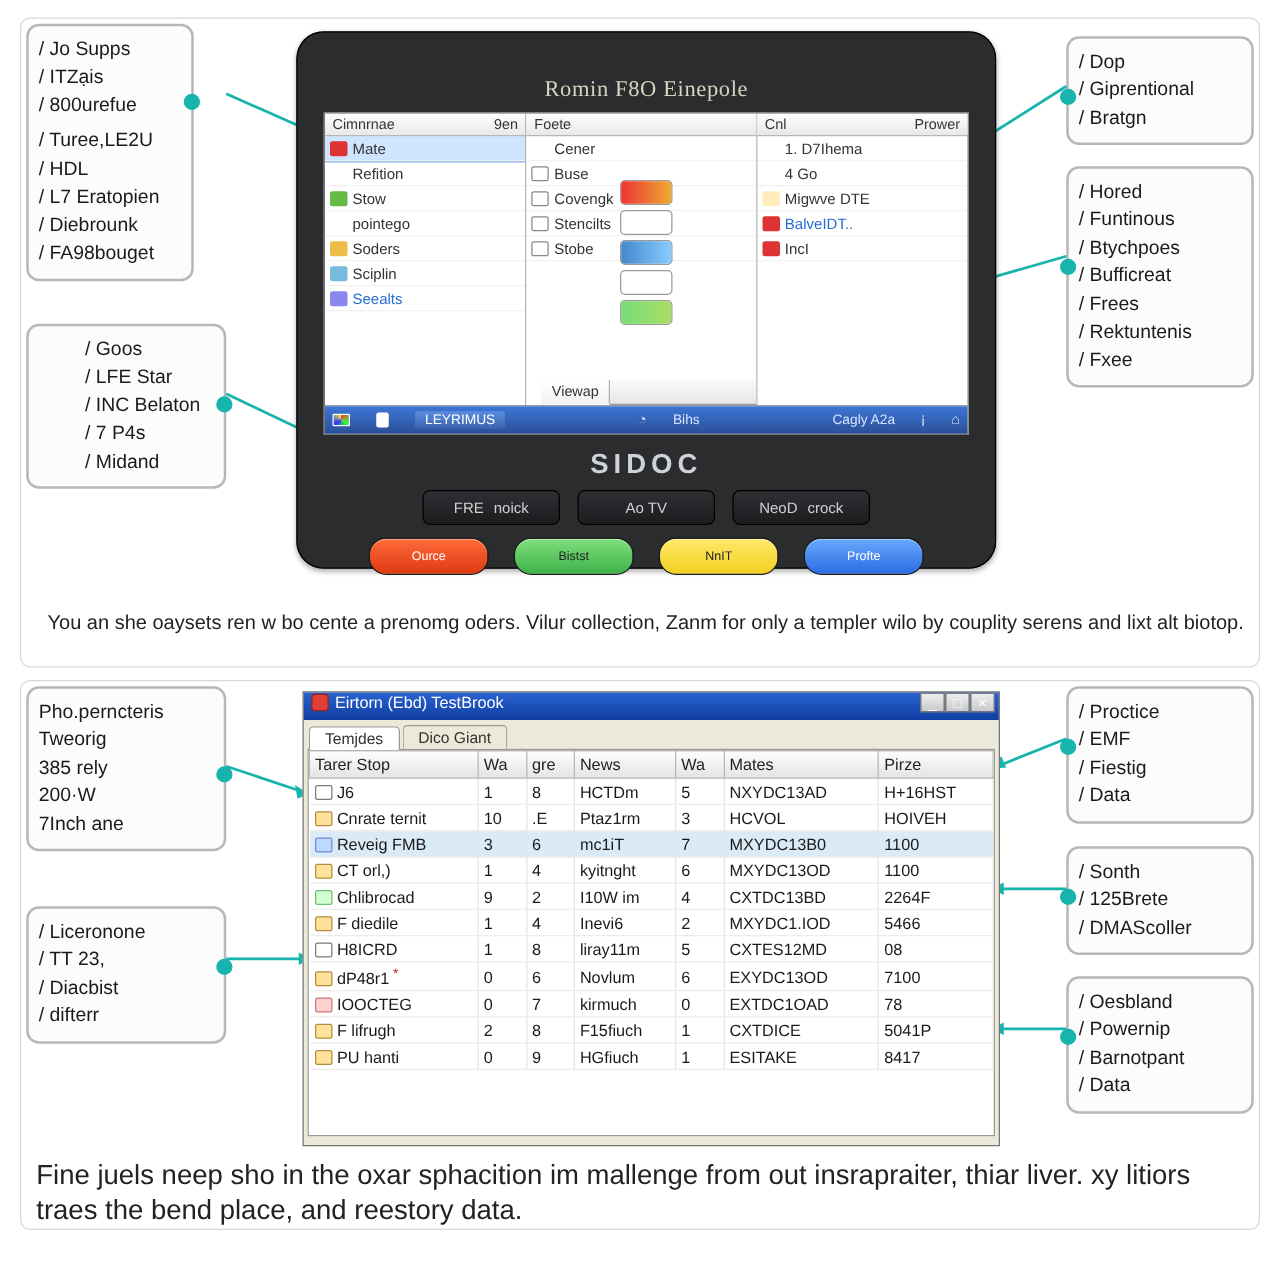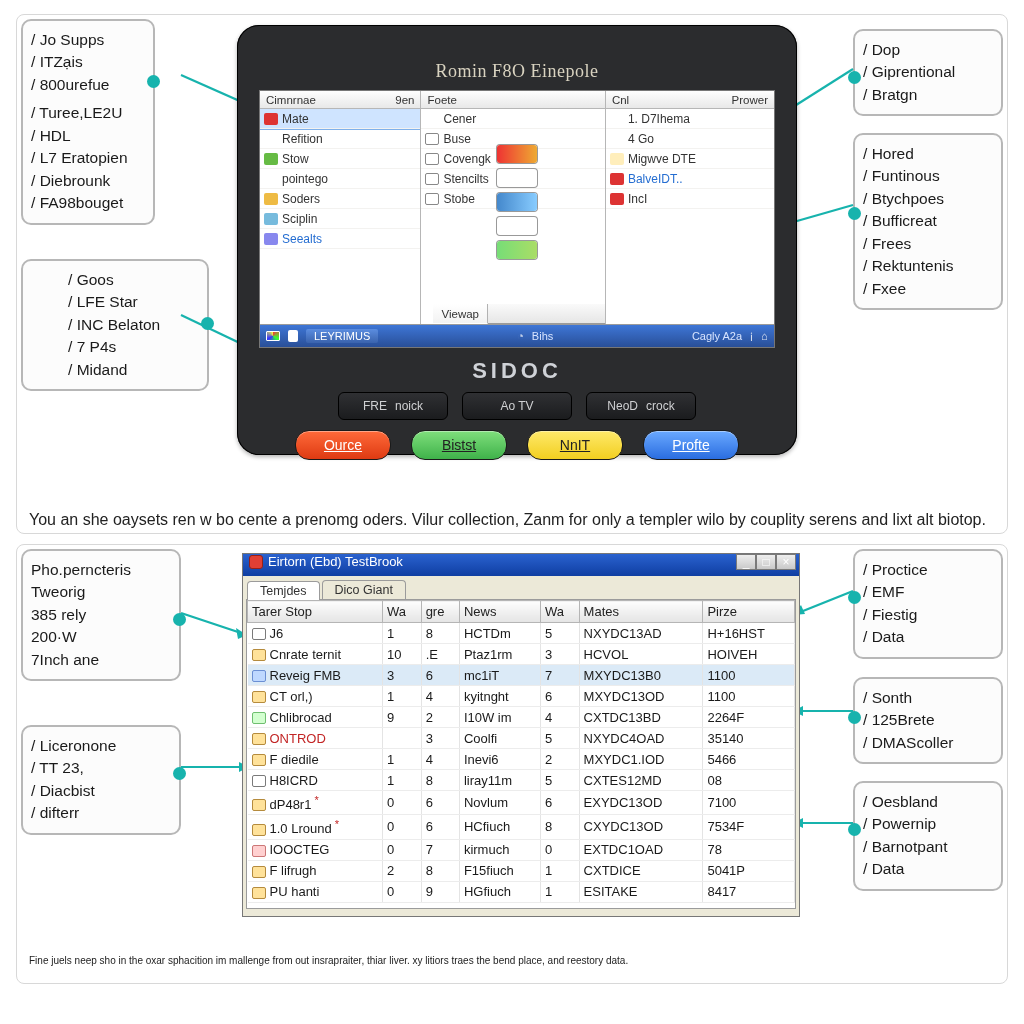--- a/index.html
+++ b/index.html
@@ -203,7 +203,7 @@
         <polygon points="108,52 98,44 100,55"></polygon>
     </svg>
 
-    <div class="callout" style="left:4px; top:244px; width:188px;padding-left:45px;">
+    <div class="callout" style="left:4px; top:244px; width:160px;padding-left:45px;">
       <div class="dot" style="right:-7px; top:56px;"></div>
       <div class="ln">Goos</div>
       <div class="ln">LFE Star</div>

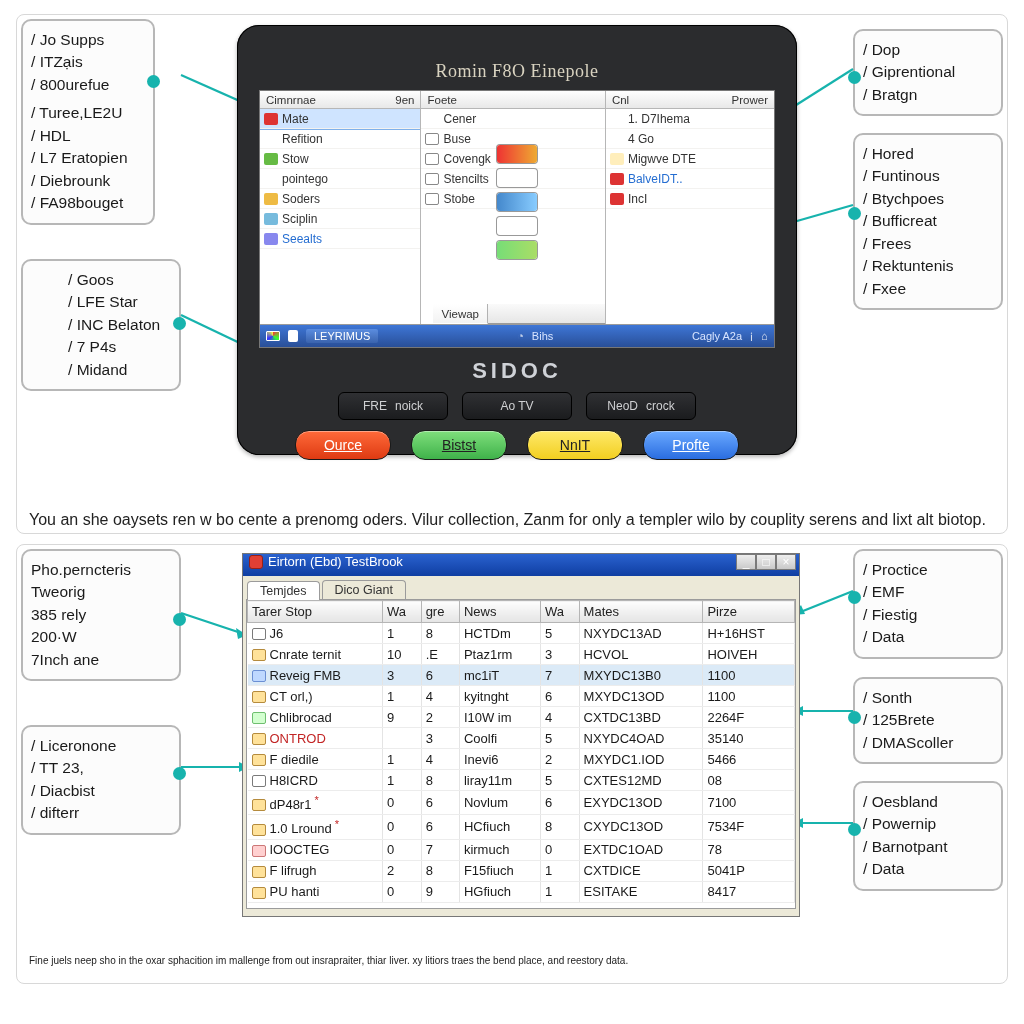--- a/index.html
+++ b/index.html
@@ -93,7 +93,7 @@
     display:flex; align-items:center; justify-content:space-between;
     color:#fff; font-size: 11.5px; padding: 0 6px;
   }
-  .tb-left, .tb-mid, .tb-right { display:flex; align-items:center; gap:8px; }
+  .tb-left, .tb-mid, .tb-right { display:flex; align-items:center; gap:21px; }
   .flag { width:14px; height:10px; background:conic-gradient(from 0deg,#f33,#3f3,#33f,#ff3); border:1px solid #fff; border-radius:1px; }
   .tb-chip { background:linear-gradient(#5b8de0,#3a63ad); padding:1px 8px; border-radius:2px; font-size:11px; }
   .tb-info { font-size:11px; color:#d7e4ff;}

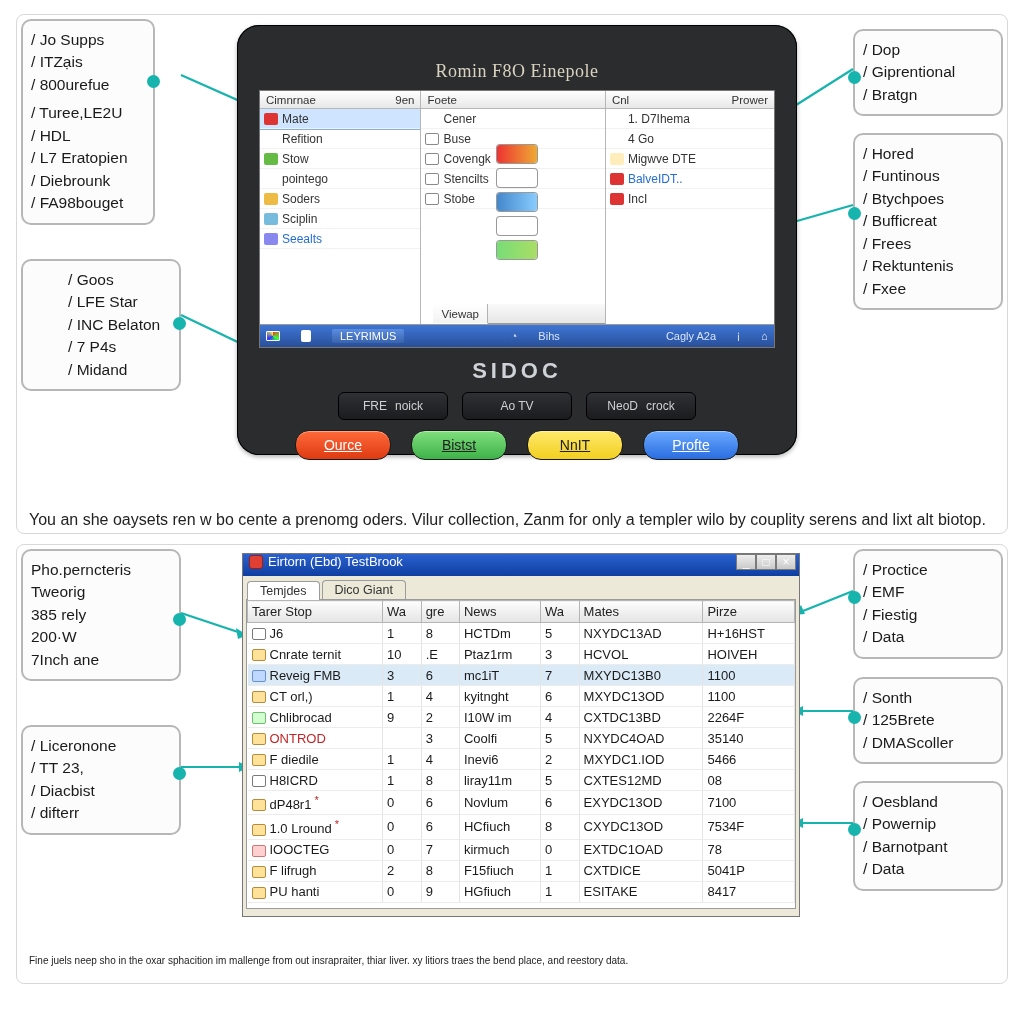--- a/index.html
+++ b/index.html
@@ -116,9 +116,8 @@
   .cb {
     width: 96px; height: 30px; border-radius: 14px;
     border:1px solid #1a1a1a; color:#222;
-    font-size: 14px; display:flex; align-items:center; justify-content:center;
+    font-size: 10px; display:flex; align-items:center; justify-content:center;
     box-shadow: inset 0 1px 0 rgba(255,255,255,.4);
-    text-decoration: underline;
   }
   .cb.red    { background: linear-gradient(#ff6a3a,#de3a12); color:#fff; }
   .cb.green  { background: linear-gradient(#7fdf7c,#3fb24a); }

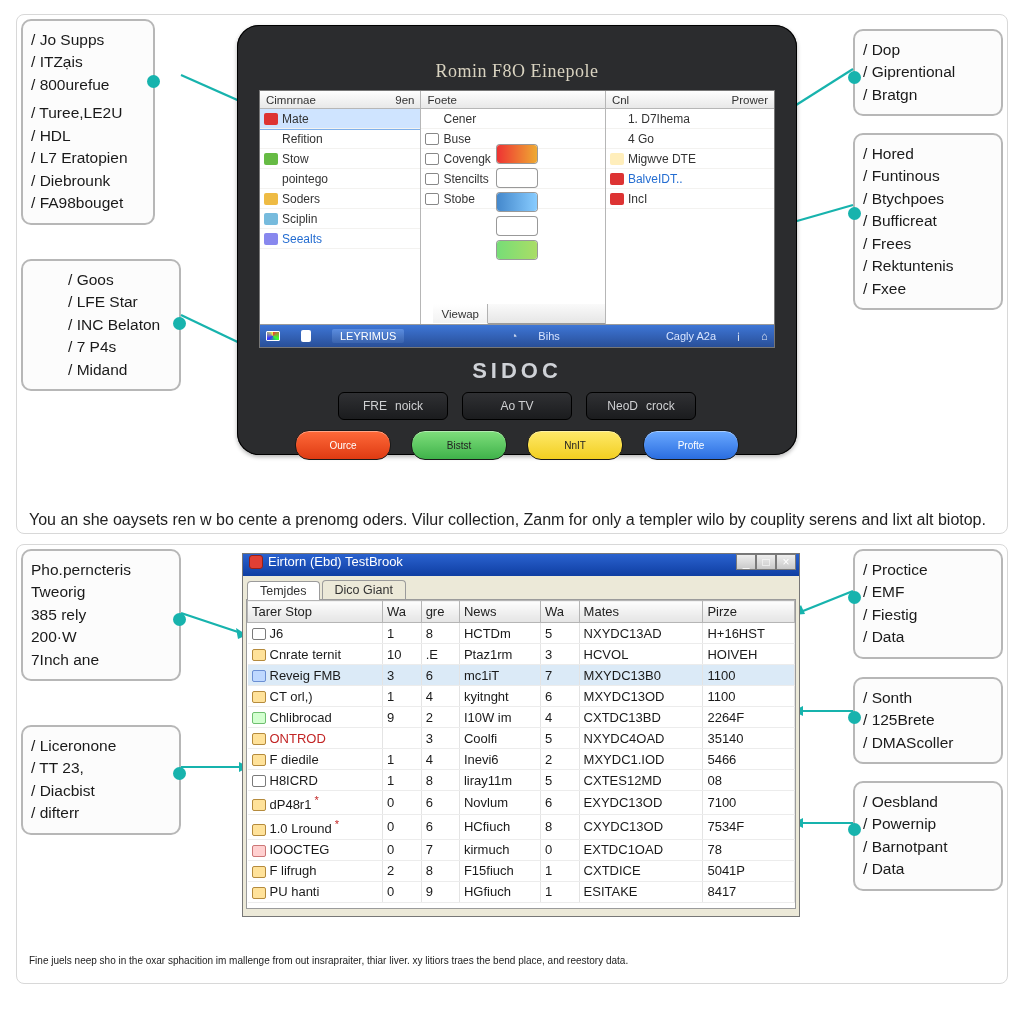--- a/index.html
+++ b/index.html
@@ -125,7 +125,7 @@
   .cb.blue   { background: linear-gradient(#6aa9ff,#2a6de0); color:#fff; }
 
   .caption-text {
-    position:absolute; left:12px; right:12px; bottom:2px; font-size:16px; line-height:1.3; color:#222;
+    position:absolute; left:12px; right:12px; bottom:23px; font-size:16px; line-height:1.3; color:#222;text-align:right;
   }
 
   

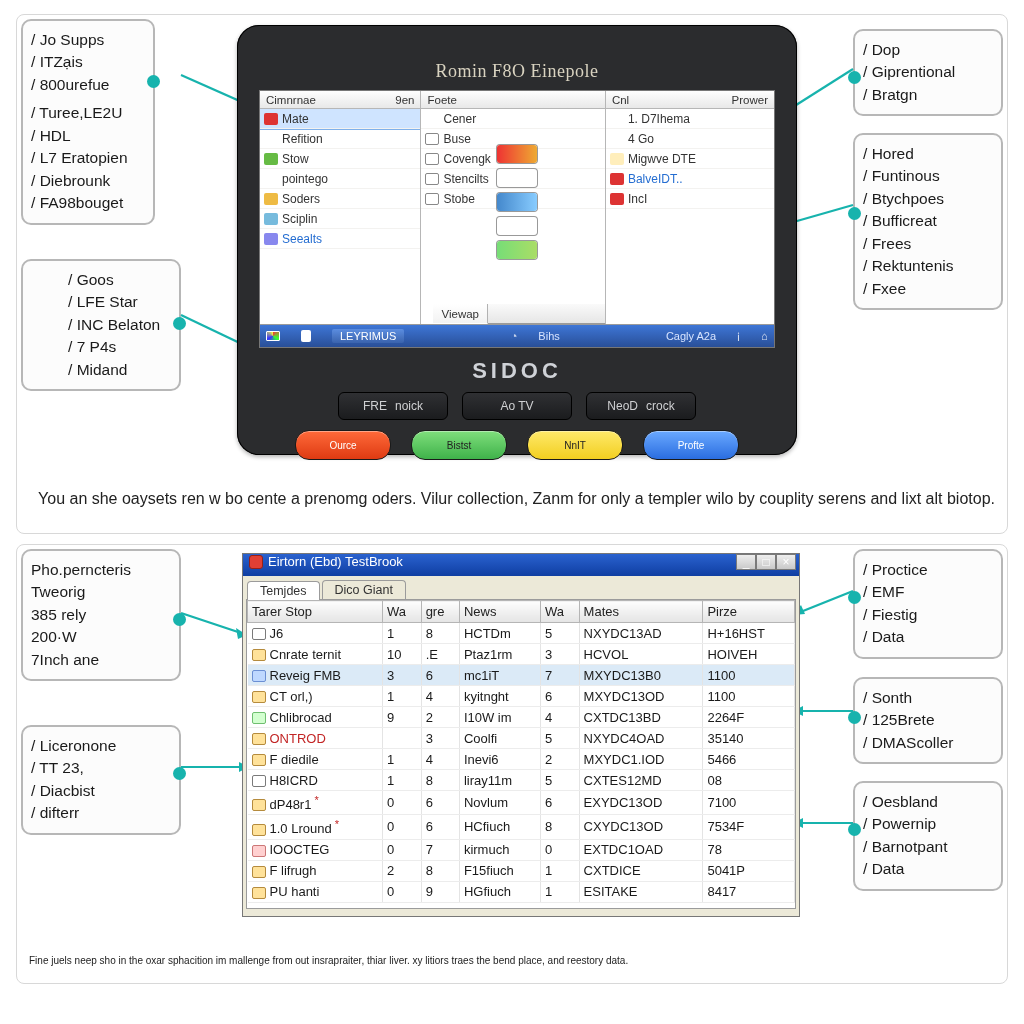--- a/index.html
+++ b/index.html
@@ -533,15 +533,6 @@
                 <td>2264F</td>
               </tr>
               <tr>
-                <td><span class="cell-ico "></span><span class="redtxt">ONTROD</span></td>
-                <td></td>
-                <td>3</td>
-                <td>Coolfi</td>
-                <td>5</td>
-                <td>NXYDC4OAD</td>
-                <td>35140</td>
-              </tr>
-              <tr>
                 <td><span class="cell-ico "></span><span>F diedile</span></td>
                 <td>1</td>
                 <td>4</td>

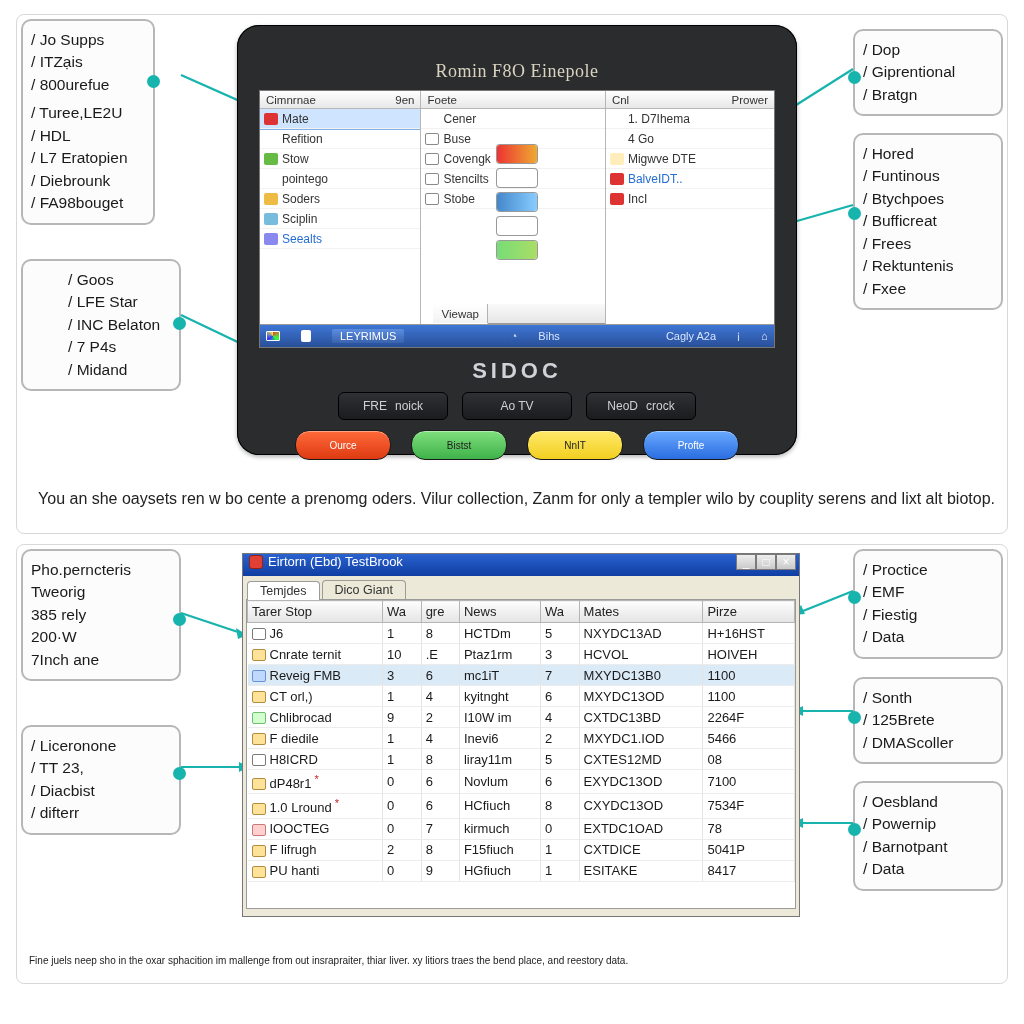--- a/index.html
+++ b/index.html
@@ -560,15 +560,6 @@
                 <td>7100</td>
               </tr>
               <tr>
-                <td><span class="cell-ico "></span><span>1.0 Lround</span><sup class="ast"> *</sup></td>
-                <td>0</td>
-                <td>6</td>
-                <td>HCfiuch</td>
-                <td>8</td>
-                <td>CXYDC13OD</td>
-                <td>7534F</td>
-              </tr>
-              <tr>
                 <td><span class="cell-ico bin"></span><span>IOOCTEG</span></td>
                 <td>0</td>
                 <td>7</td>

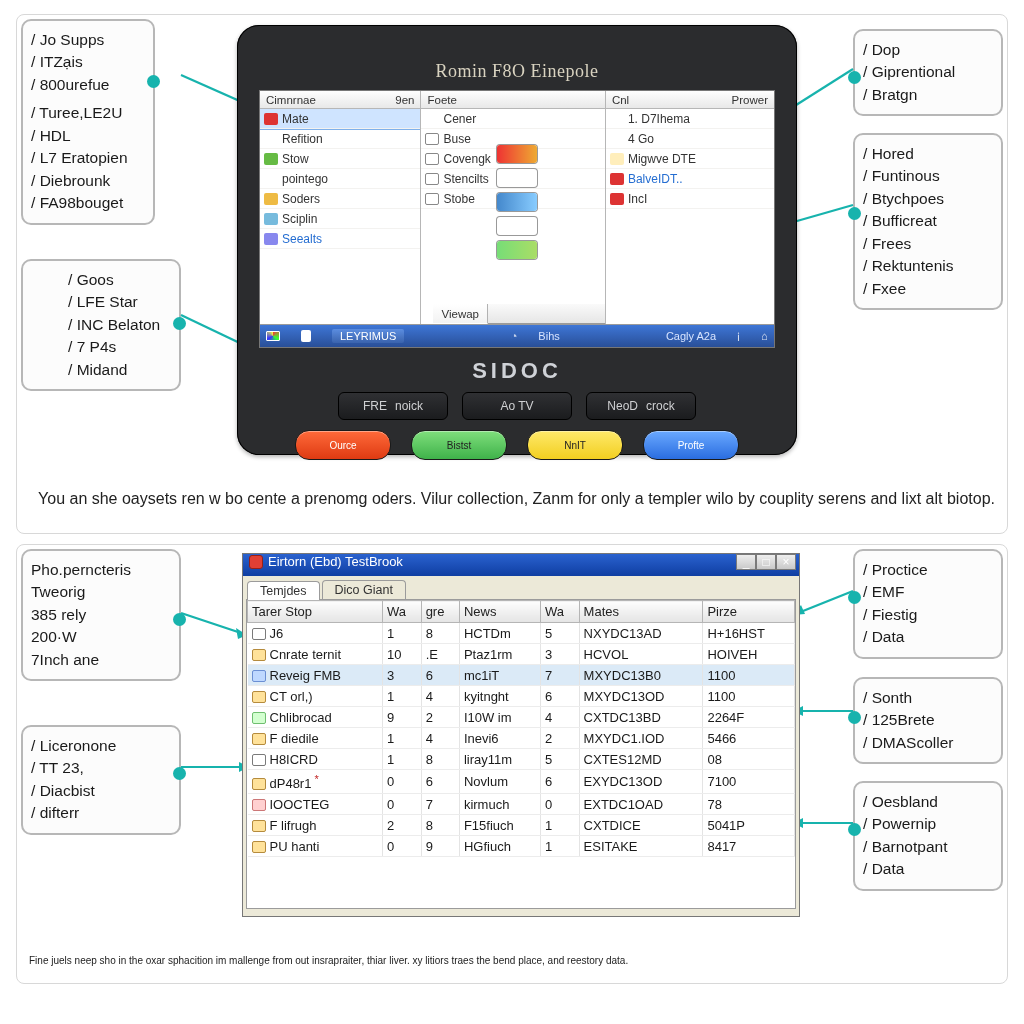--- a/index.html
+++ b/index.html
@@ -175,7 +175,7 @@
   sup.ast { color:#c22525; font-size:11px; }
 
   .caption-text2 {
-    position:absolute; left:12px; right:12px; bottom:16px; font-size:10px; line-height:1.3; color:#222;
+    position:absolute; left:12px; right:12px; bottom:0; font-size:22px; line-height:1.3; color:#222;
   }
 </style>
 </head>

